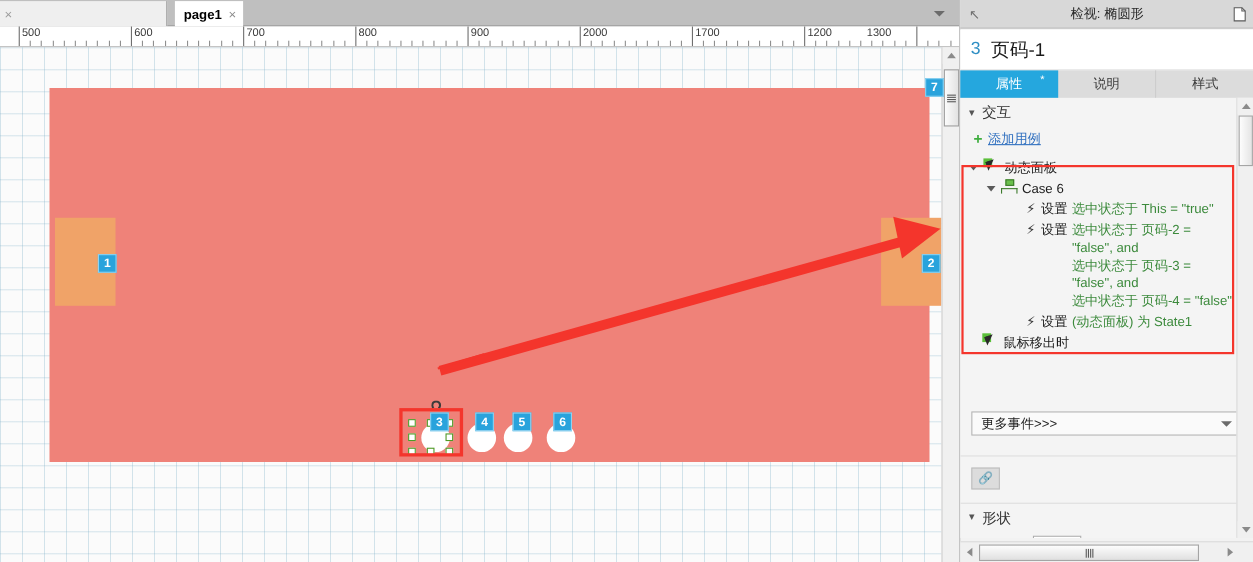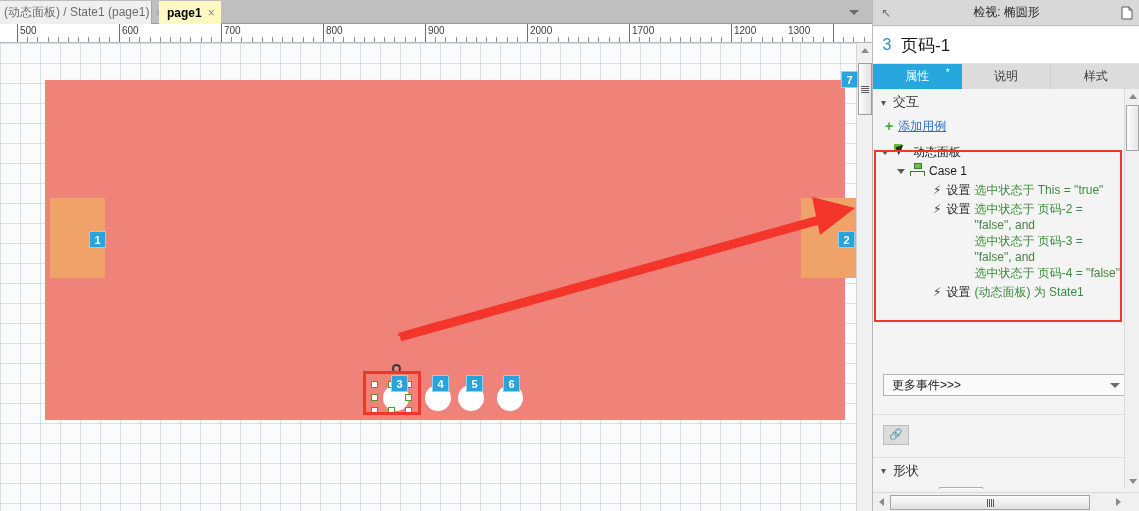--- a/index.html
+++ b/index.html
@@ -308,7 +308,6 @@
 
     <div id="tabbar">
       <div id="tab-breadcrumb" class="tab inactive">
-        <span class="tlabel">(动态面板) / State1 (page1)</span>
         <span class="tclose">×</span>
       </div>
       <div id="tab-page1" class="tab active">

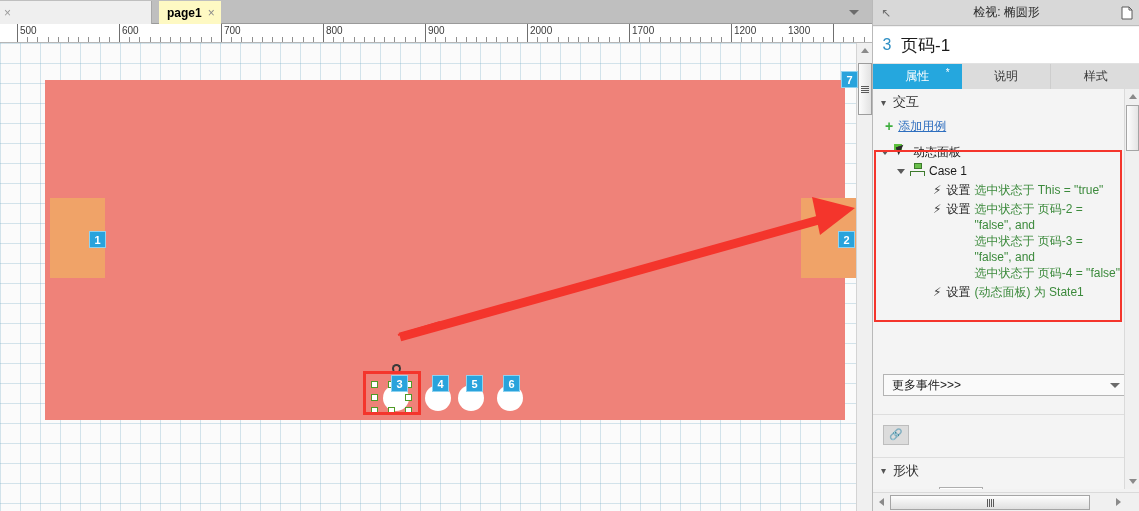--- a/index.html
+++ b/index.html
@@ -29,7 +29,7 @@
     font-size: 12px; white-space: nowrap;
   }
   .tab.inactive { color: #6c6c6c; background: #efefef; border-right: 1px solid #a8a8a8; }
-  .tab.active { background: #fef9c3; color: #000000; font-weight: bold; }
+  .tab.active { background: #ffffff; color: #000000; font-weight: bold; }
   .tab .tlabel { margin-right: 6px; }
   .tab .tclose { color: #9a9a9a; font-size: 12px; cursor: pointer; }
   .tab.active .tclose { color: #8a8a8a; font-weight: normal; }

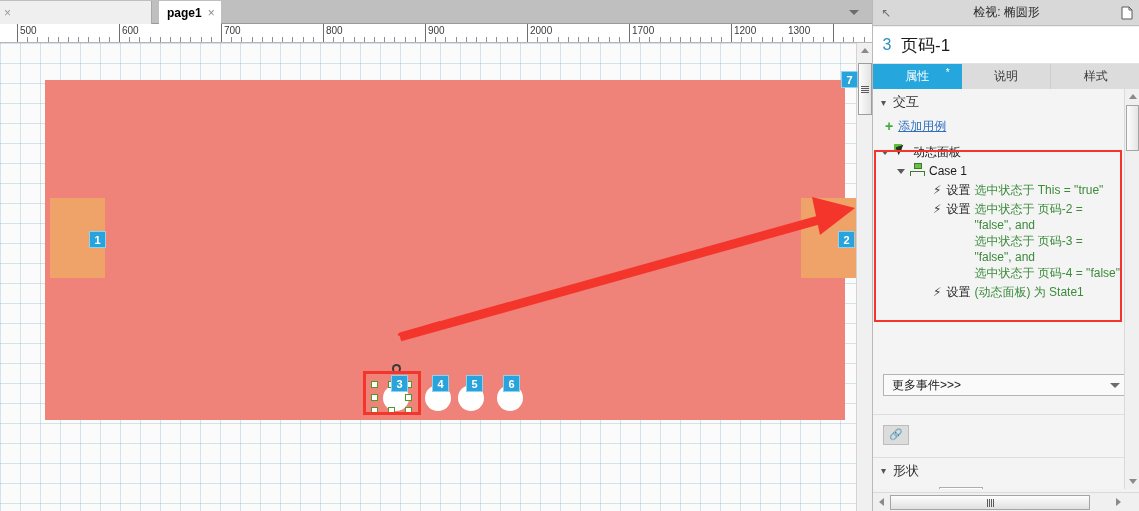--- a/index.html
+++ b/index.html
@@ -519,7 +519,7 @@
         <div class="tnode" style="padding-left:24px">
           <span class="tarrow open"></span>
           <span class="ticon ico-case"></span>
-          <span class="tlabel2">Case 1</span>
+          <span class="tlabel2">Case 6</span>
         </div>
 
         <div class="tnode" style="padding-left:60px">

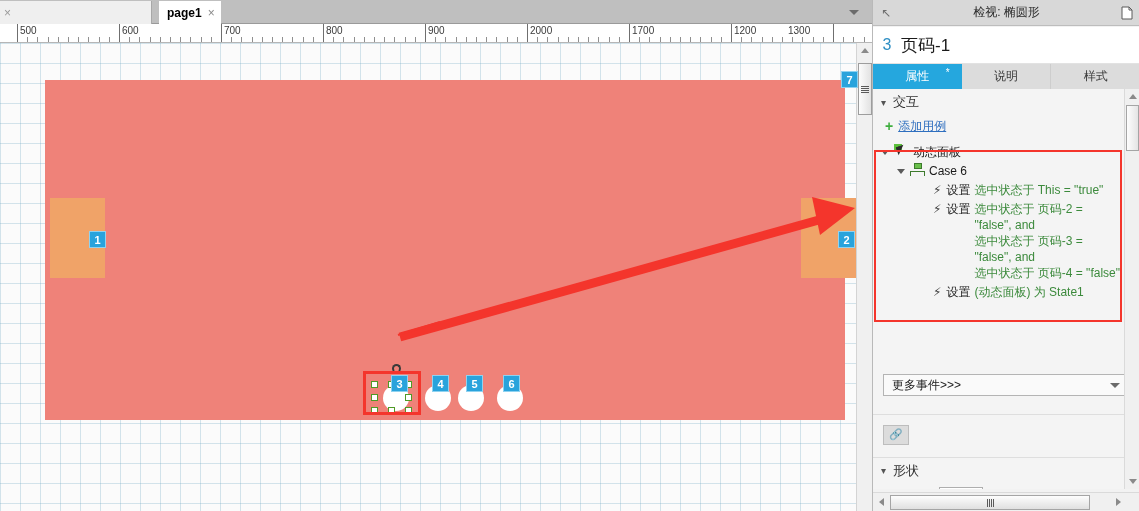--- a/index.html
+++ b/index.html
@@ -543,6 +543,10 @@
         </div>
 
 
+        <div class="tnode" style="padding-left:8px">
+          <span class="ticon ico-cursor" style="margin-left:11px"></span>
+          <span class="tlabel2">鼠标移出时</span>
+        </div>
       </div>
 
       <div id="more-events">

